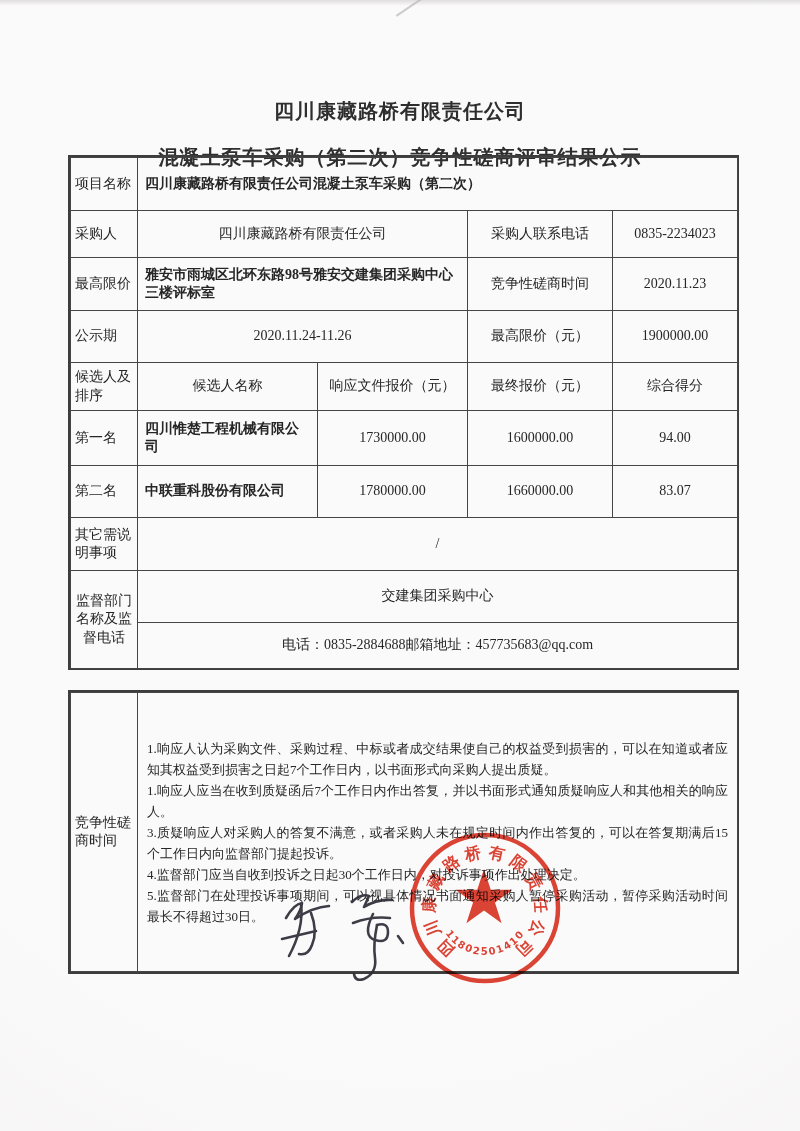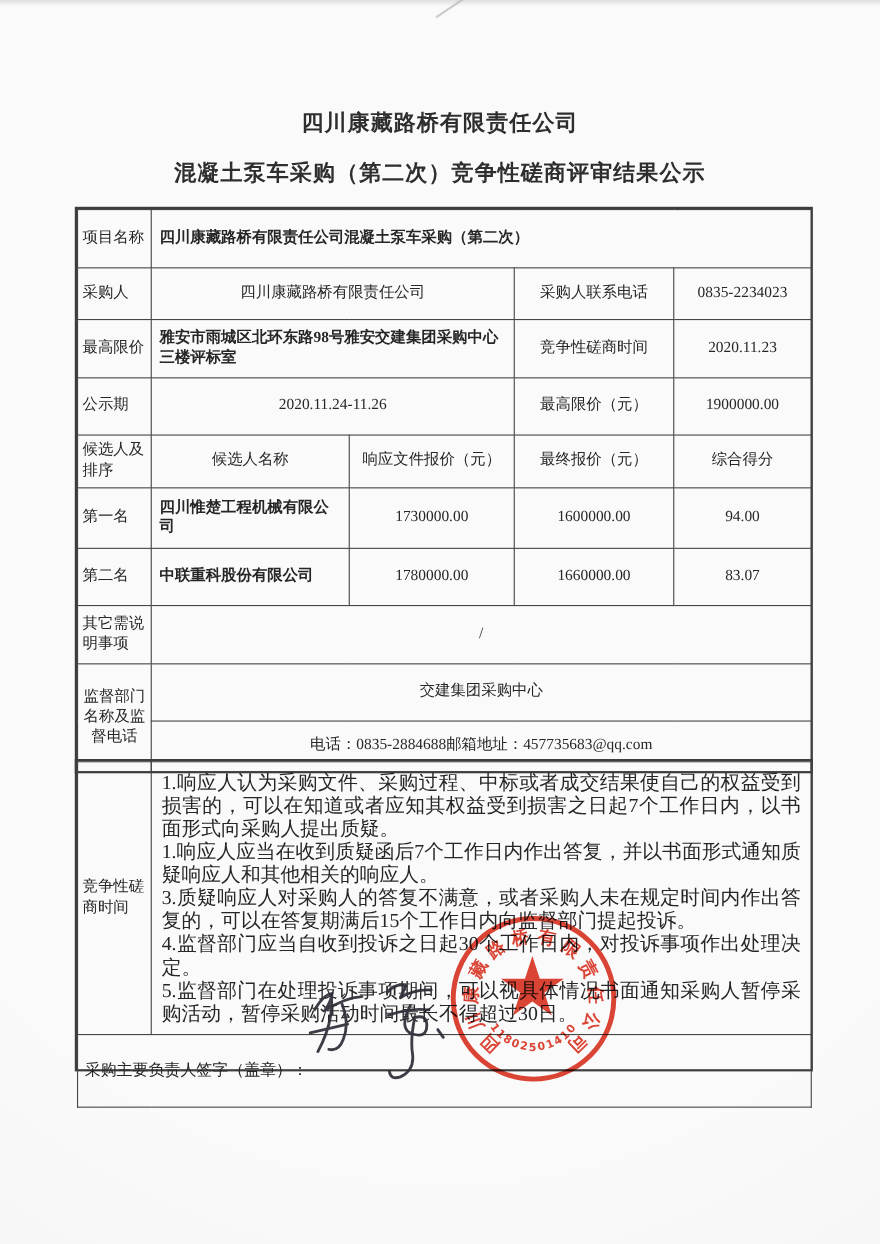--- a/index.html
+++ b/index.html
@@ -30,7 +30,7 @@
   .tbl{
     position:absolute;left:68px;width:667px;border:2px solid #3d3d3d;background:transparent;
   }
-  #table-info{top:188px;height:511px;}
+  #table-info{top:155px;height:511px;}
   #table-notice{top:690px;height:280px;}
   table{border-collapse:collapse;table-layout:fixed;width:100%;height:100%;}
   td{

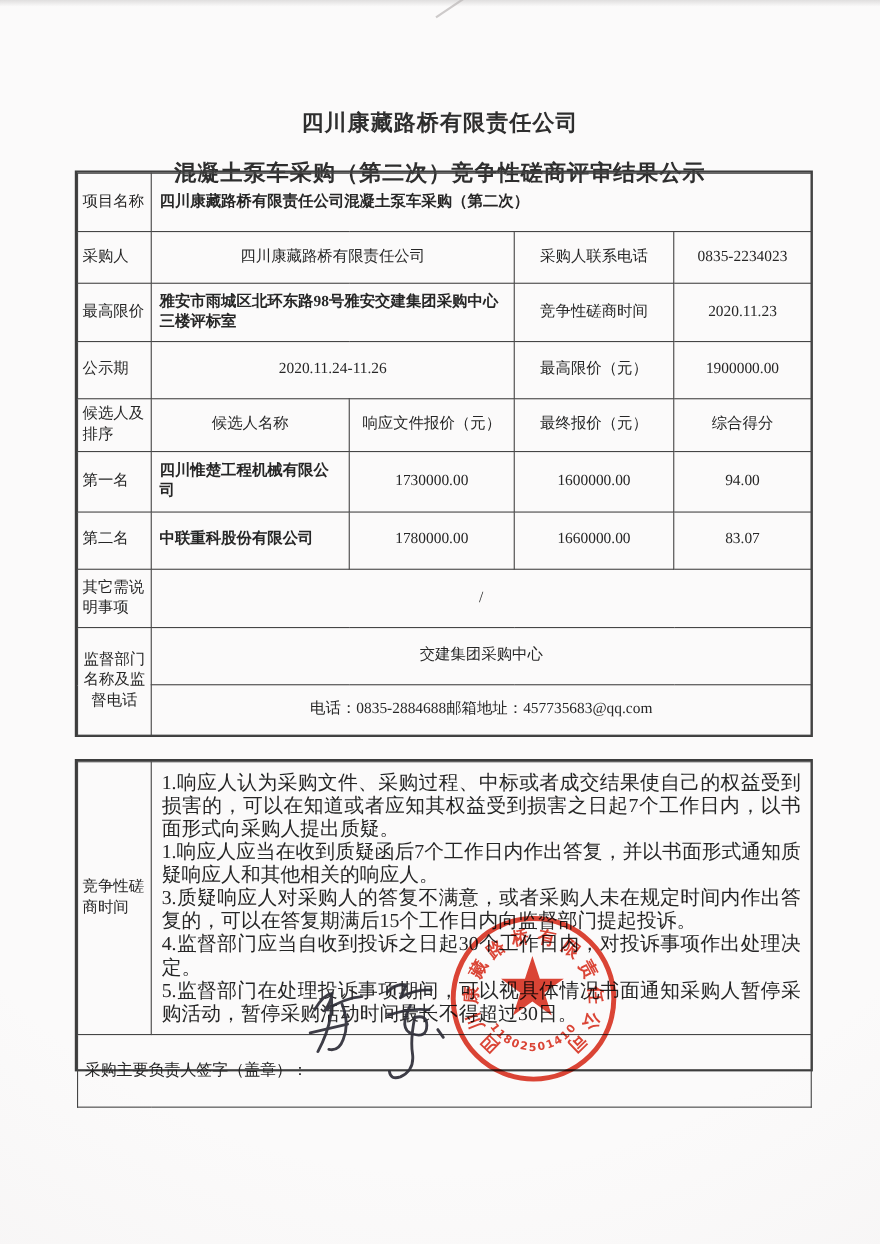--- a/index.html
+++ b/index.html
@@ -57,7 +57,7 @@
 
   #table-notice tr:nth-child(1){height:212px;}
   #table-notice tr:nth-child(2){height:66px;}
-  .notice-body{padding:8px 9px;font-size:18px;line-height:21px;}
+  .notice-body{padding:8px 9px;font-size:13px;line-height:21px;}
   .notice-body p{margin:0;text-align:justify;}
   .sign-cell{font-size:14.5px;padding-left:6px;}
 

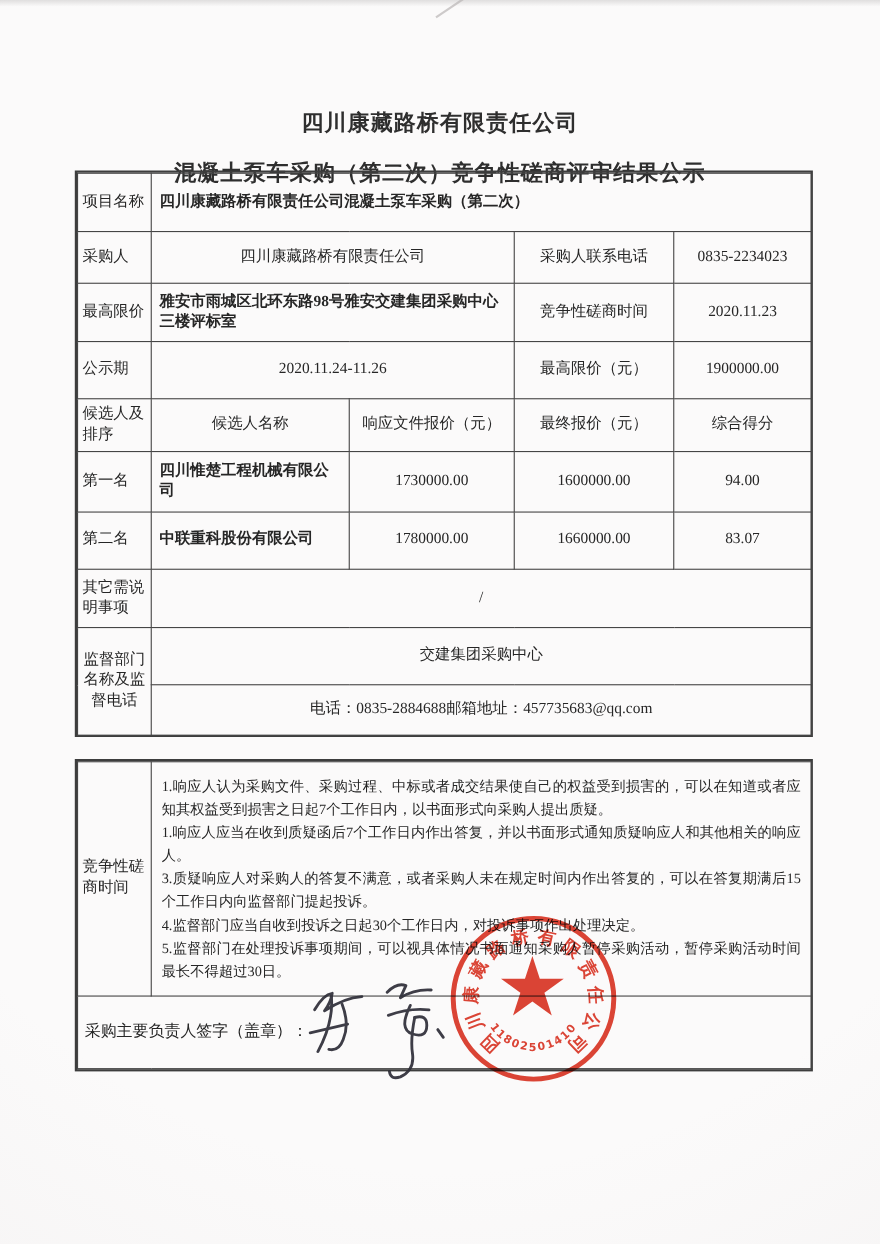--- a/index.html
+++ b/index.html
@@ -163,9 +163,6 @@
         <p>4.监督部门应当自收到投诉之日起30个工作日内，对投诉事项作出处理决定。</p>
         <p>5.监督部门在处理投诉事项期间，可以视具体情况书面通知采购人暂停采购活动，暂停采购活动时间最长不得超过30日。</p>
       </td>
-    </tr>
-    <tr>
-      <td class="sign-cell" colspan="2">采购主要负责人签字（盖章）：</td>
     </tr>
   </tbody>
     </table>

